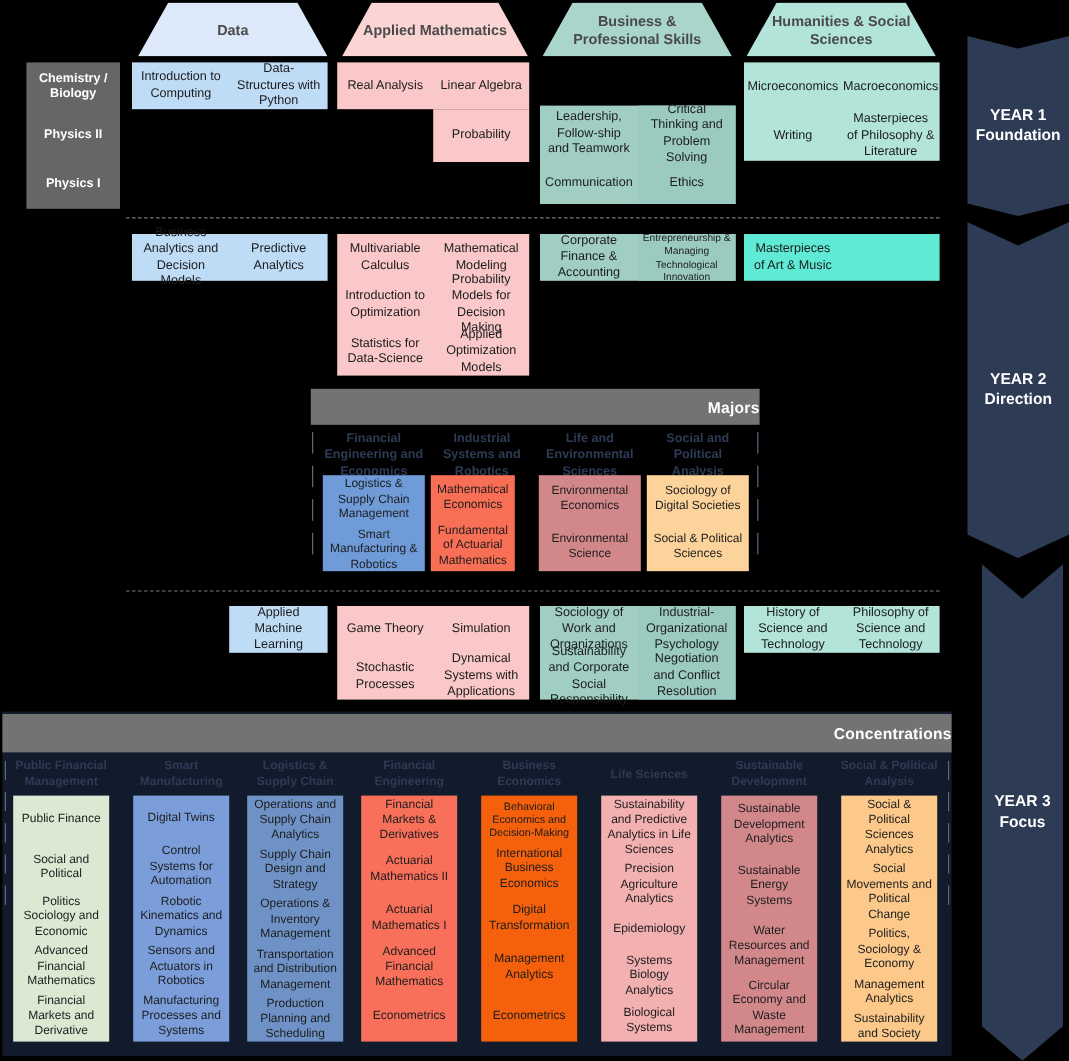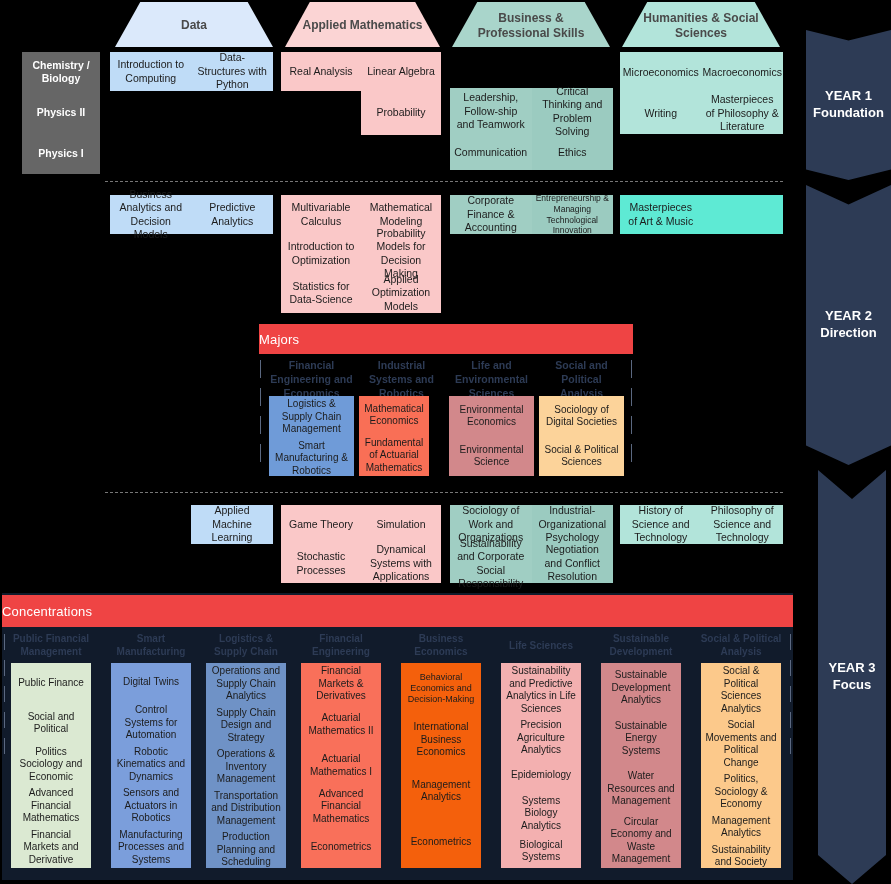--- a/index.html
+++ b/index.html
@@ -44,9 +44,9 @@
 
   
   .panel-title{
-    position:absolute;box-sizing:border-box;background:#ef4444;
-    color:#ffffff;font-weight:normal;font-size:13px;
-    display:flex;align-items:center;justify-content:flex-start;letter-spacing:.2px;
+    position:absolute;box-sizing:border-box;background:#737373;
+    color:#ffffff;font-weight:bold;font-size:13px;
+    display:flex;align-items:center;justify-content:flex-end;letter-spacing:.2px;
   }
   .majhead{
     position:absolute;box-sizing:border-box;

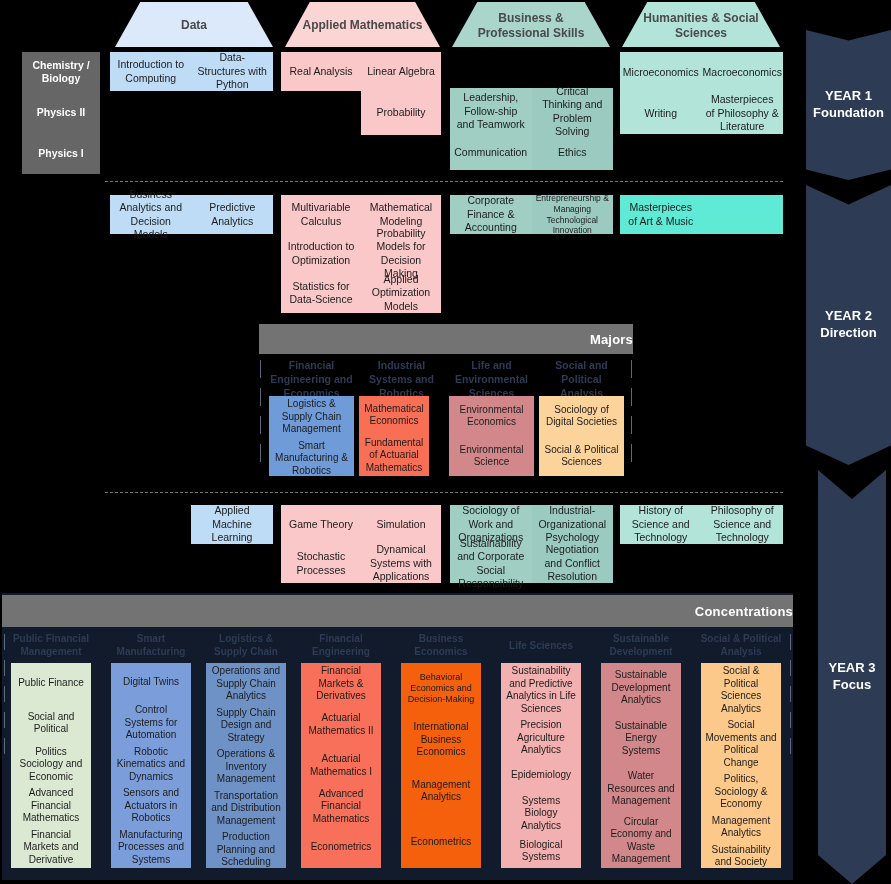--- a/index.html
+++ b/index.html
@@ -358,6 +358,7 @@
   <div class="conccol" style="left:401px;top:663px;width:80px;height:205px;background:#f4600c;">
     <div class="cell" style="font-size:9px;">Behavioral Economics and Decision-Making</div>
     <div class="cell">International Business Economics</div>
+    <div class="cell">Digital Transformation</div>
     <div class="cell">Management Analytics</div>
     <div class="cell">Econometrics</div>
   </div>

